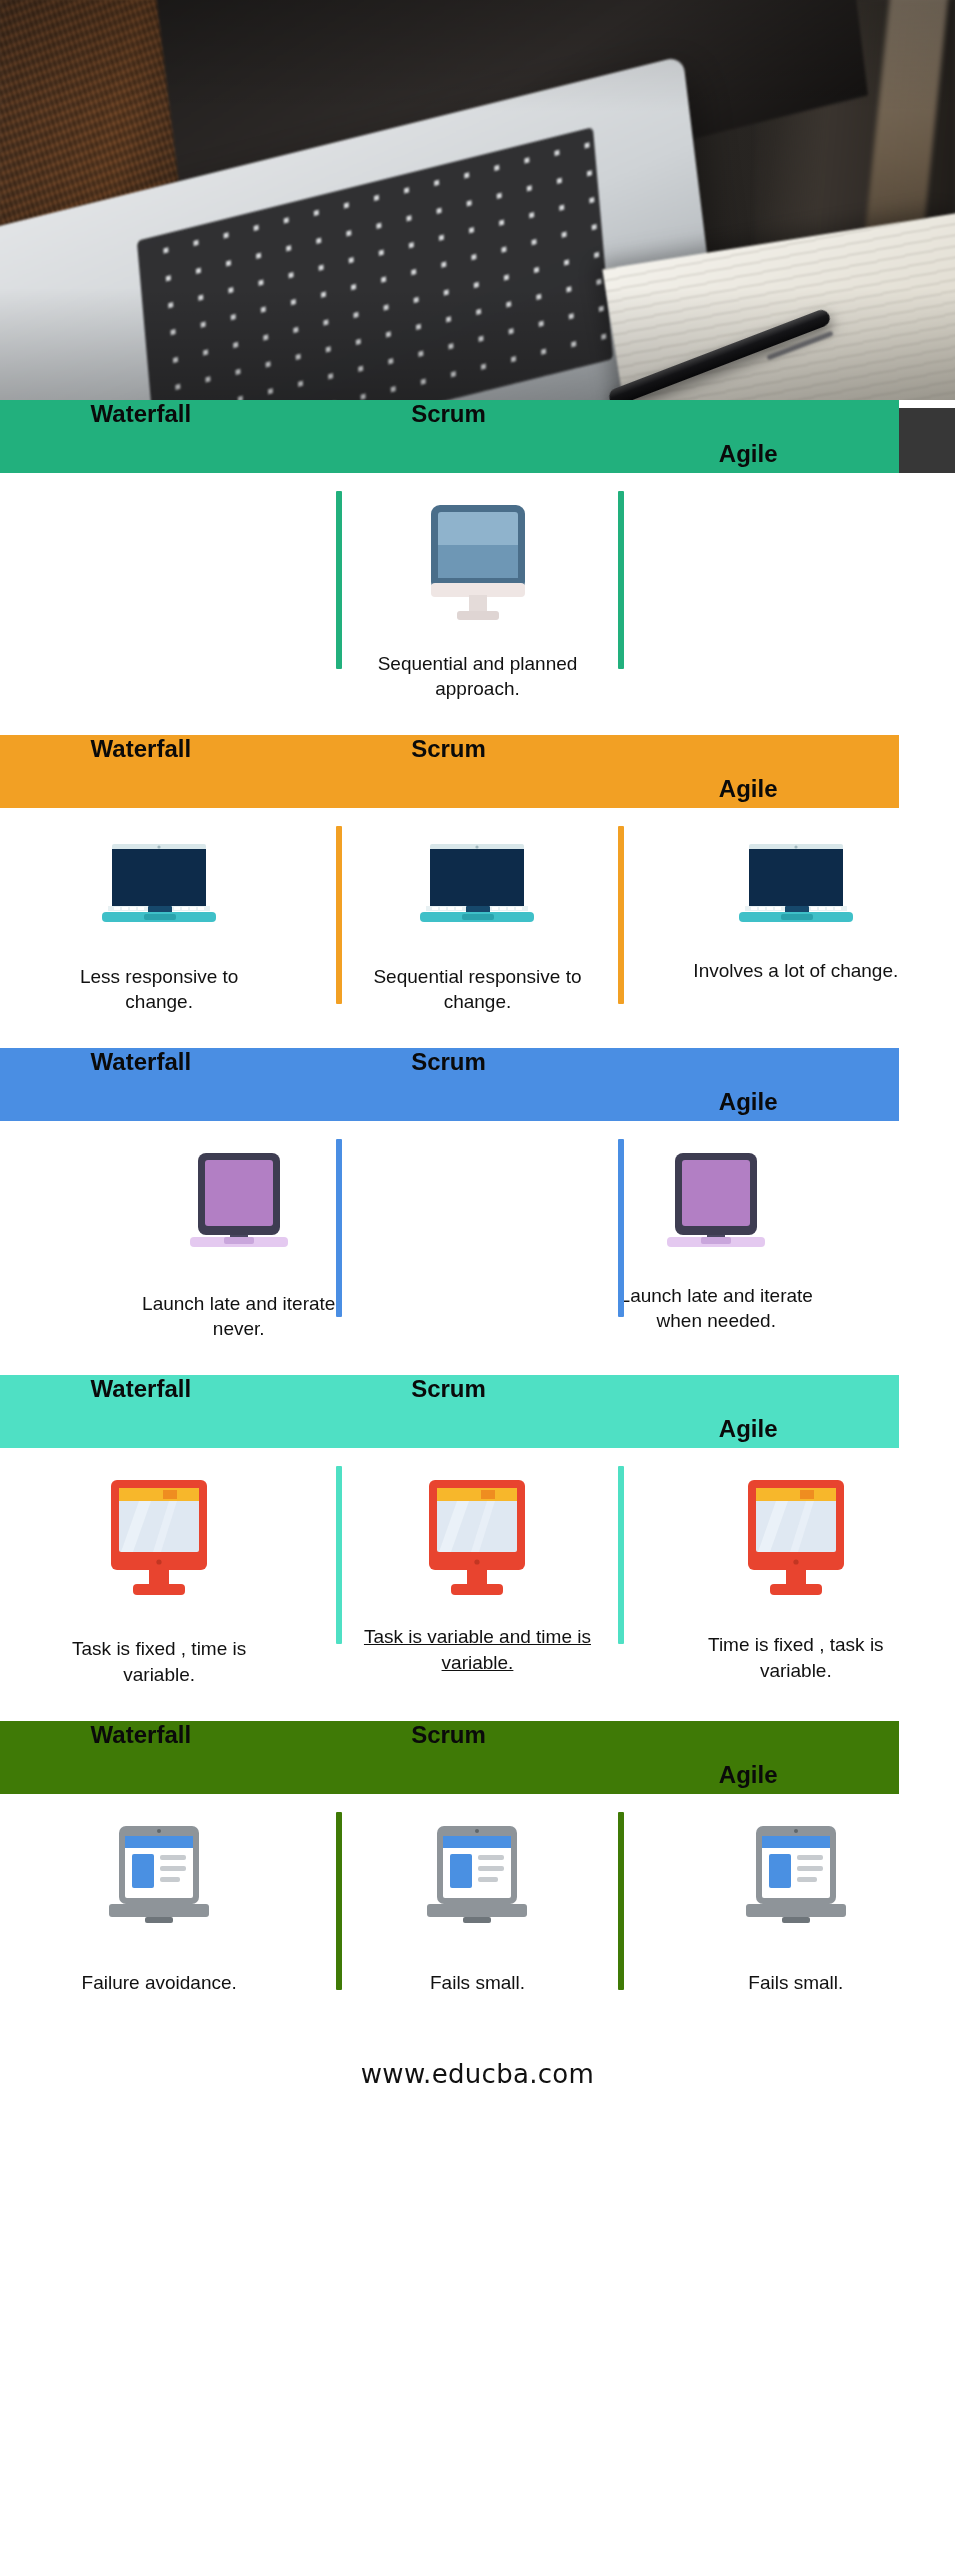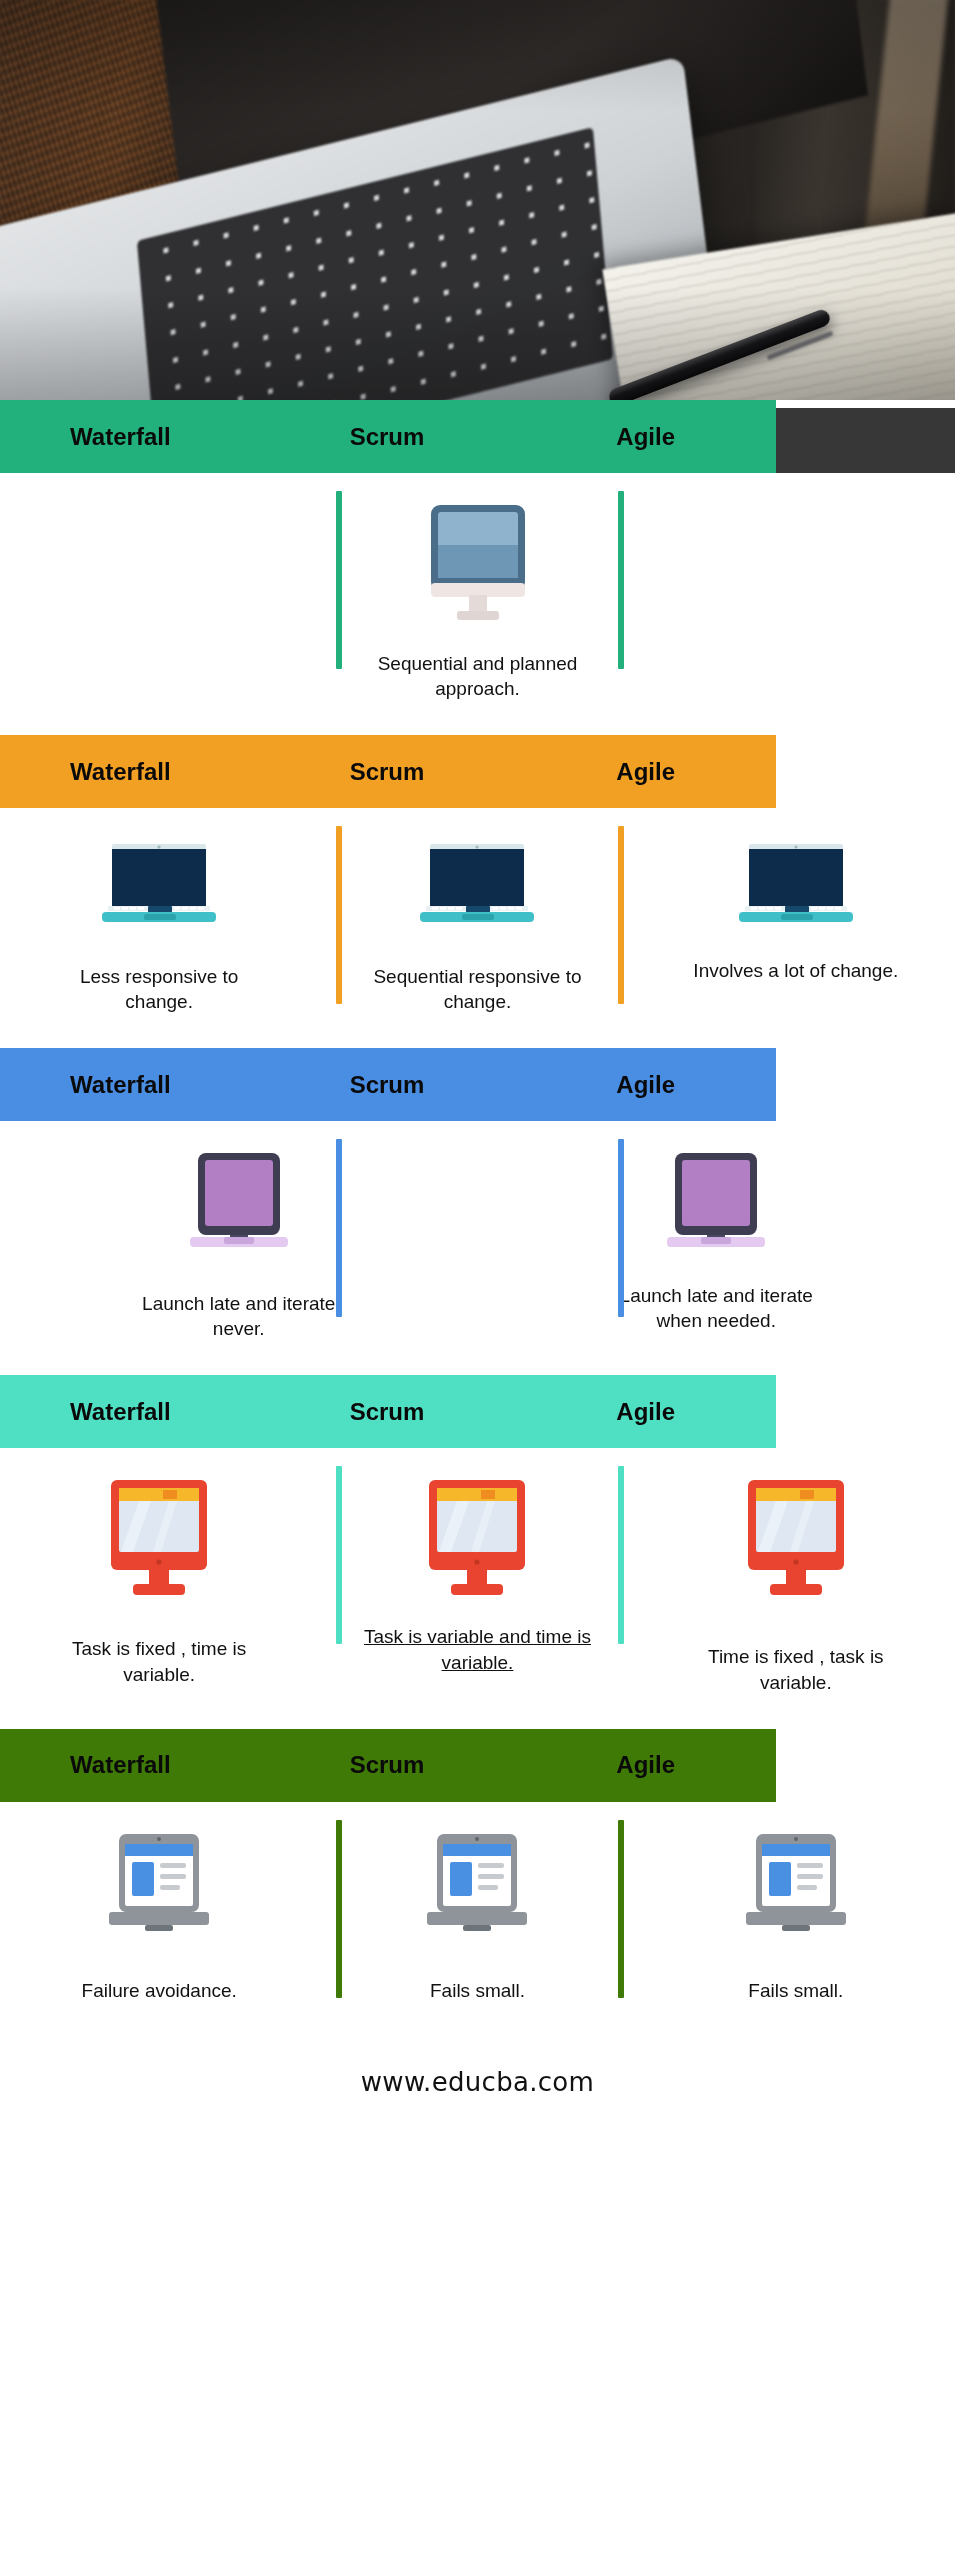--- a/index.html
+++ b/index.html
@@ -132,8 +132,8 @@
   
   .section { width: 955px; position: relative; }
   .band {
-    width: 776px; height: 73px;
-    display: flex; align-items: center;
+    width: 899px; height: 73px;
+    display: flex; 
   }
   .band .col {
     flex: 1 1 0;

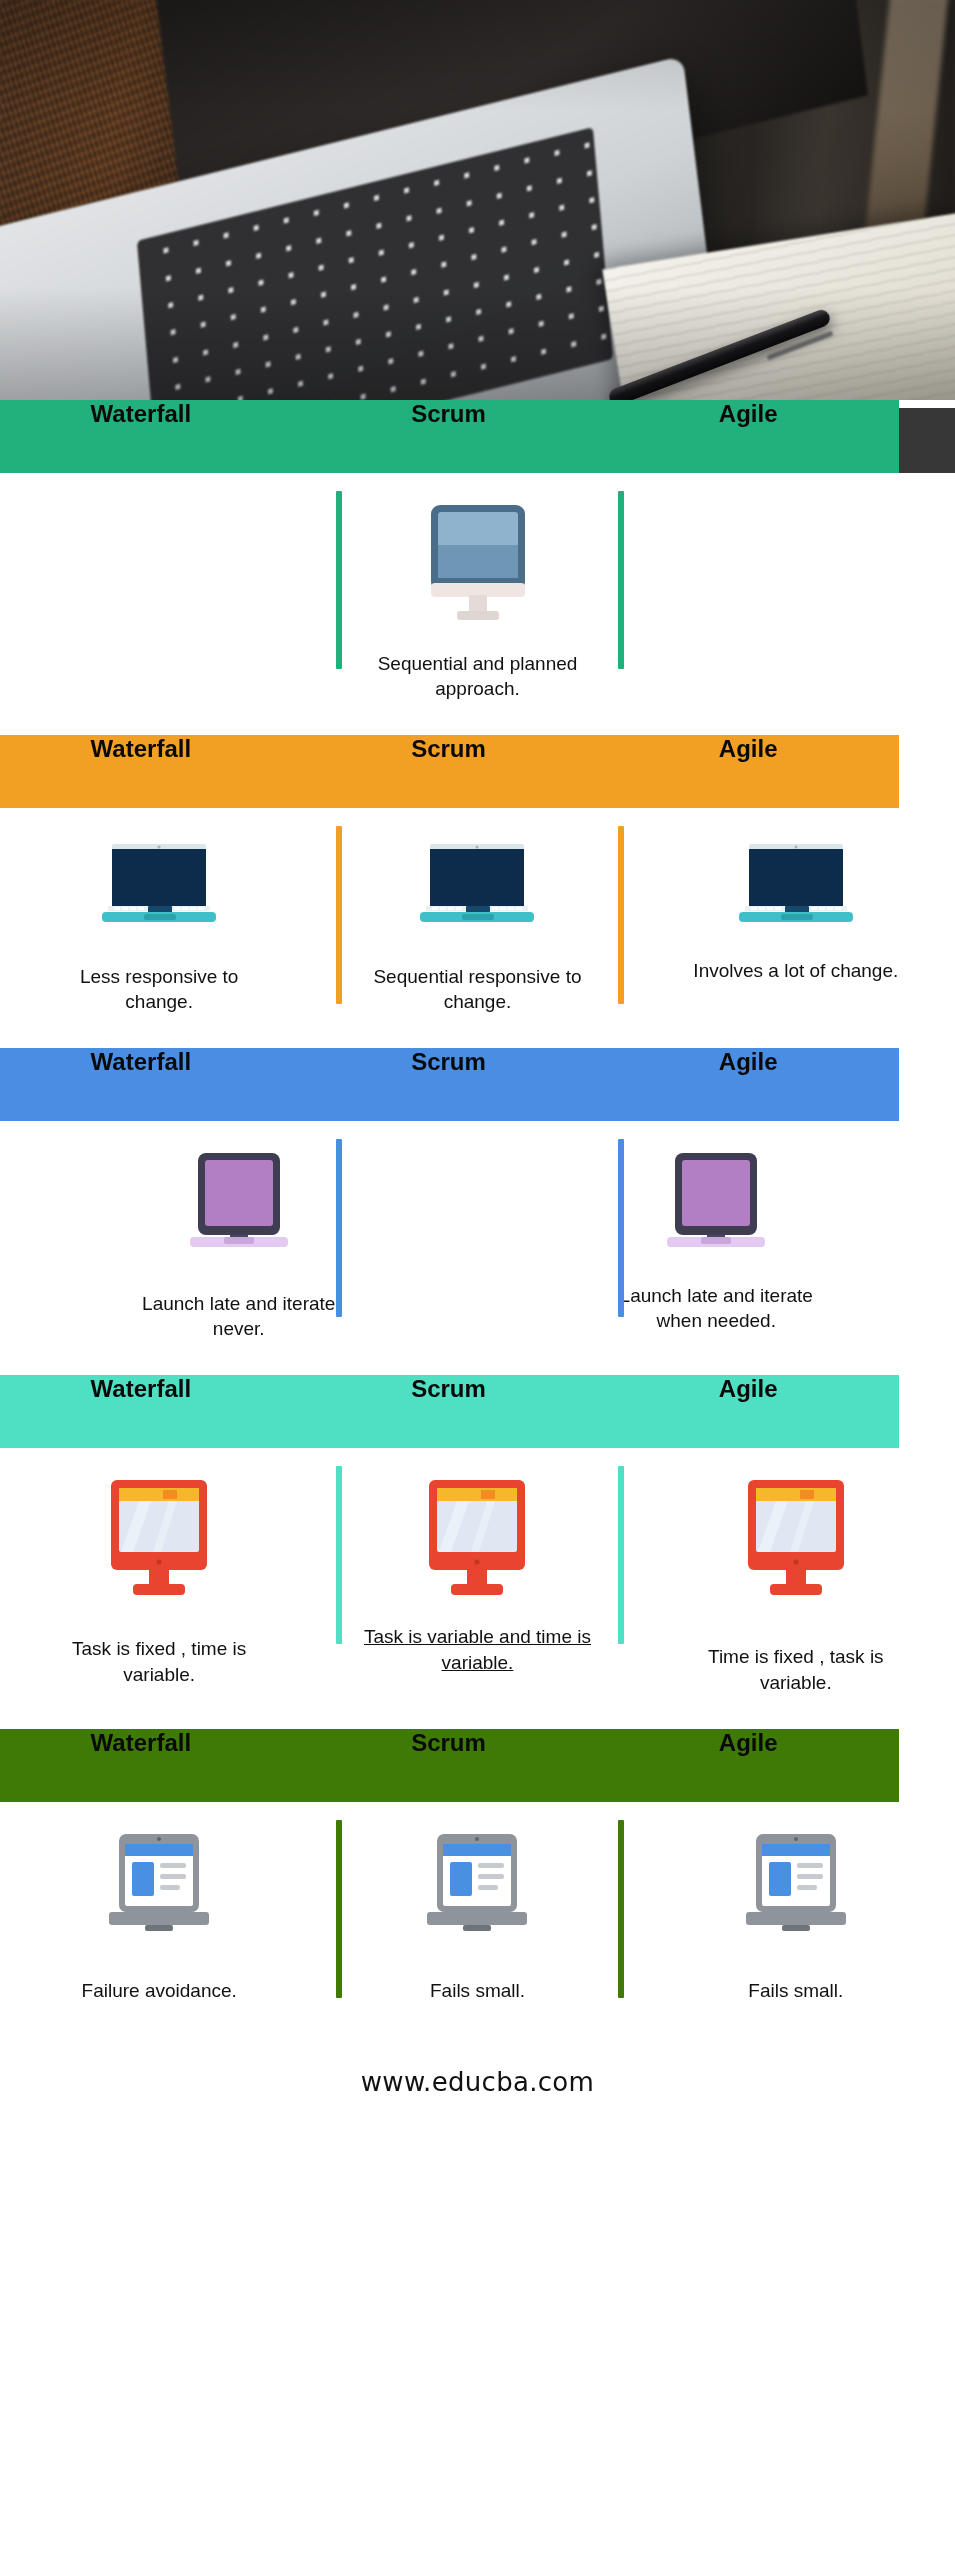--- a/index.html
+++ b/index.html
@@ -144,7 +144,7 @@
   }
   .band .col.c0 { text-align: center; padding-right: 26px; }
   .band .col.c1 { text-align: center; padding-right: 18px; }
-  .band .col.c2 { text-align: center; padding-right: 10px; }
+  .band .col.c2 { text-align: center; padding-right: 10px; margin-top: 40px; }
 
   .body-row {
     width: 955px;

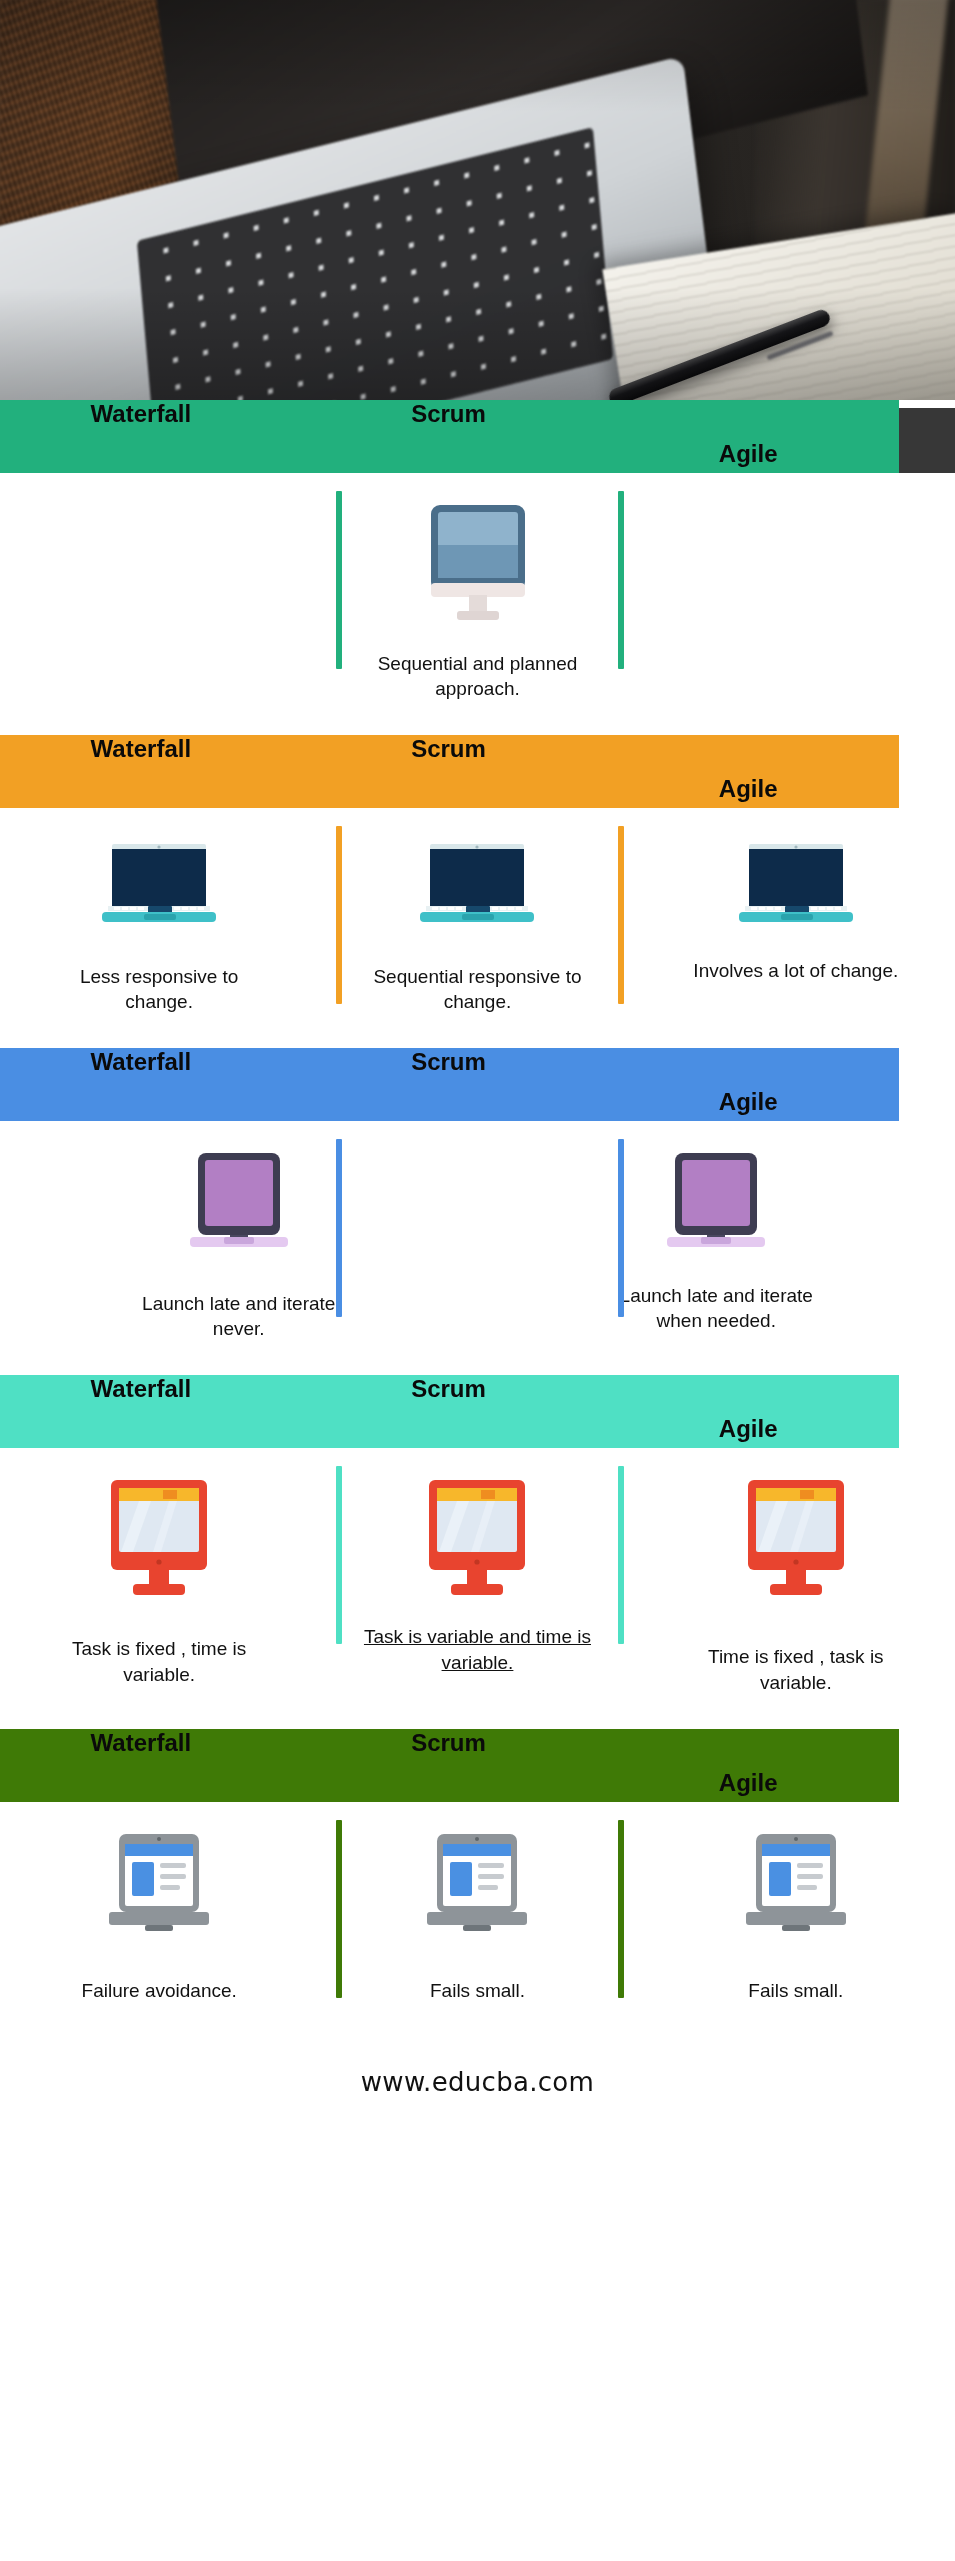--- a/index.html
+++ b/index.html
@@ -419,7 +419,7 @@
     <rect x="30" y="106" width="52" height="11" rx="4" fill="#e8442f"></rect>
   </svg>
             </div>
-            <div class="cell-caption" style="margin-top: 44px;">Time is fixed , task is variable.</div>
+            <div class="cell-caption" style="margin-top: 32px;">Time is fixed , task is variable.</div>
           </div>
         </div>
       </div>

